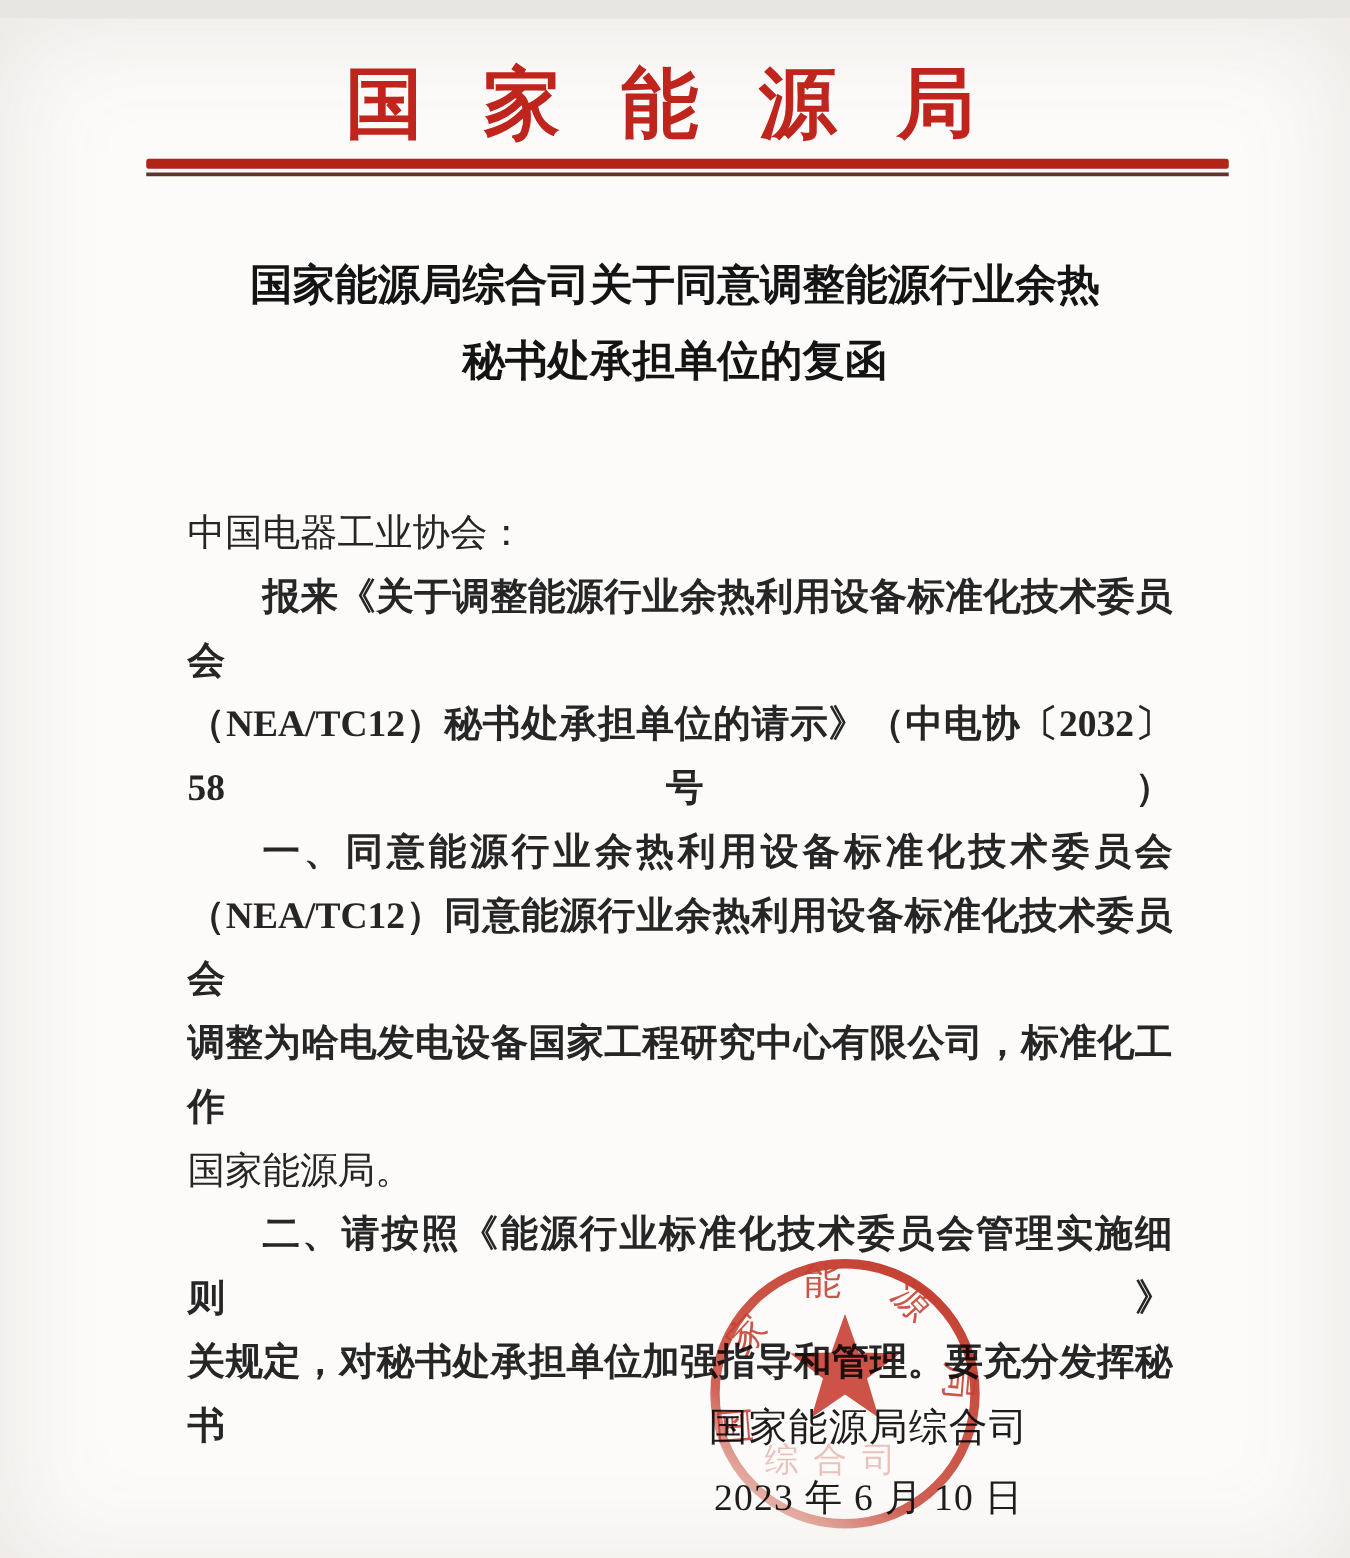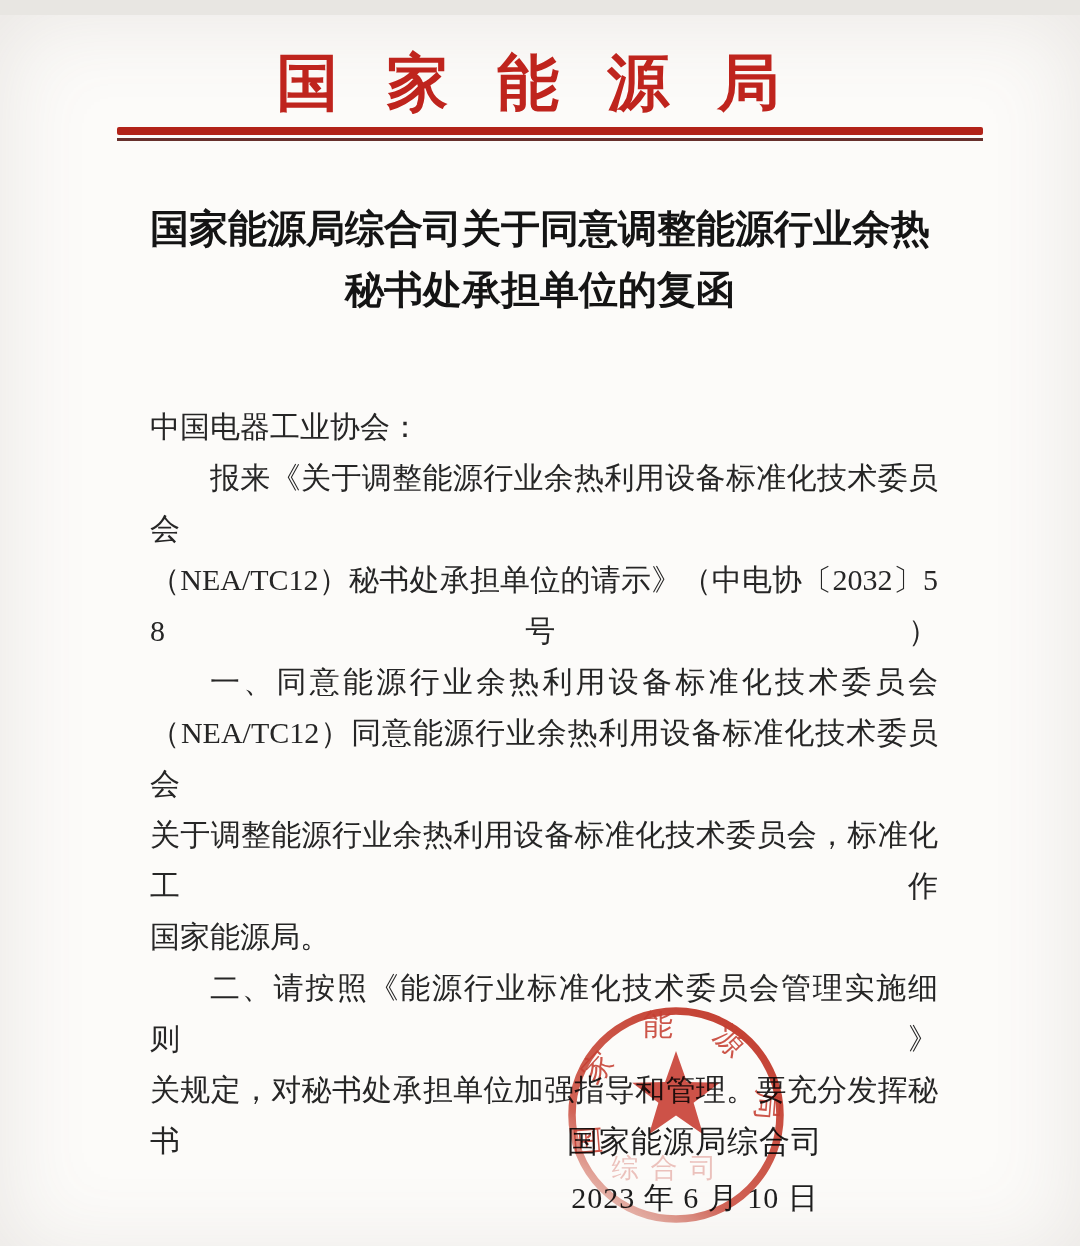--- a/index.html
+++ b/index.html
@@ -31,7 +31,7 @@
   .doc-title{
     position:absolute;top:183px;left:80px;right:80px;
     text-align:center;color:#141414;
-    font-size:39px;font-weight:bold;line-height:61px;
+    font-size:34px;font-weight:bold;line-height:61px;
   }
   .body-text{
     position:absolute;top:386px;left:150px;width:788px;

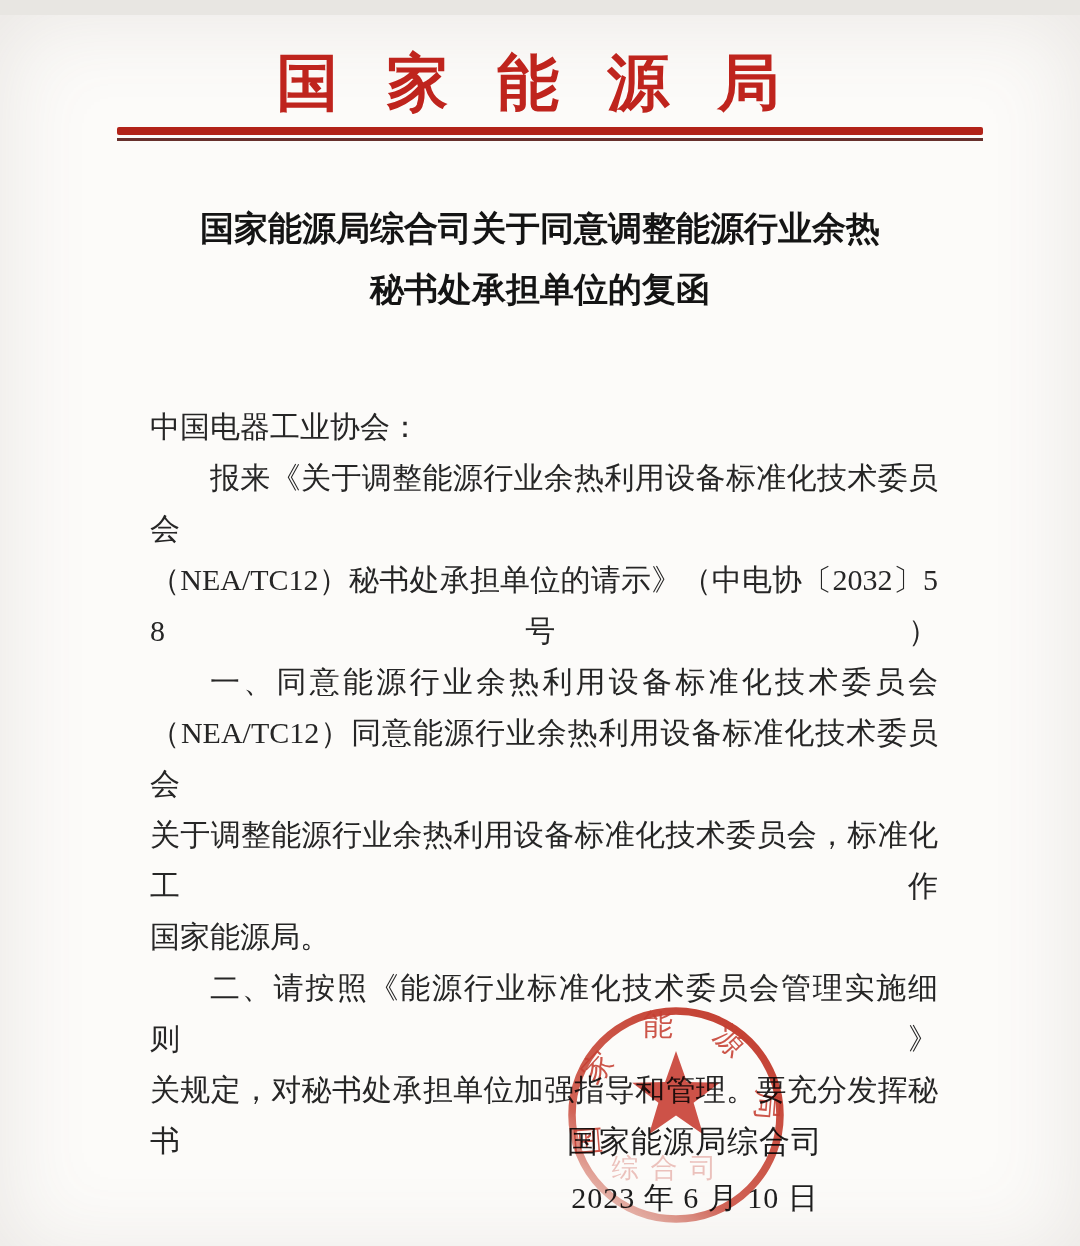--- a/index.html
+++ b/index.html
@@ -43,6 +43,7 @@
     text-align-last:justify;
     text-justify:inter-character;
     word-break:break-all;
+    font-weight:bold;
   }
   .ind{text-indent:2em;}
   .closing{position:absolute;left:525px;width:340px;text-align:center;color:#1d1d1d;}

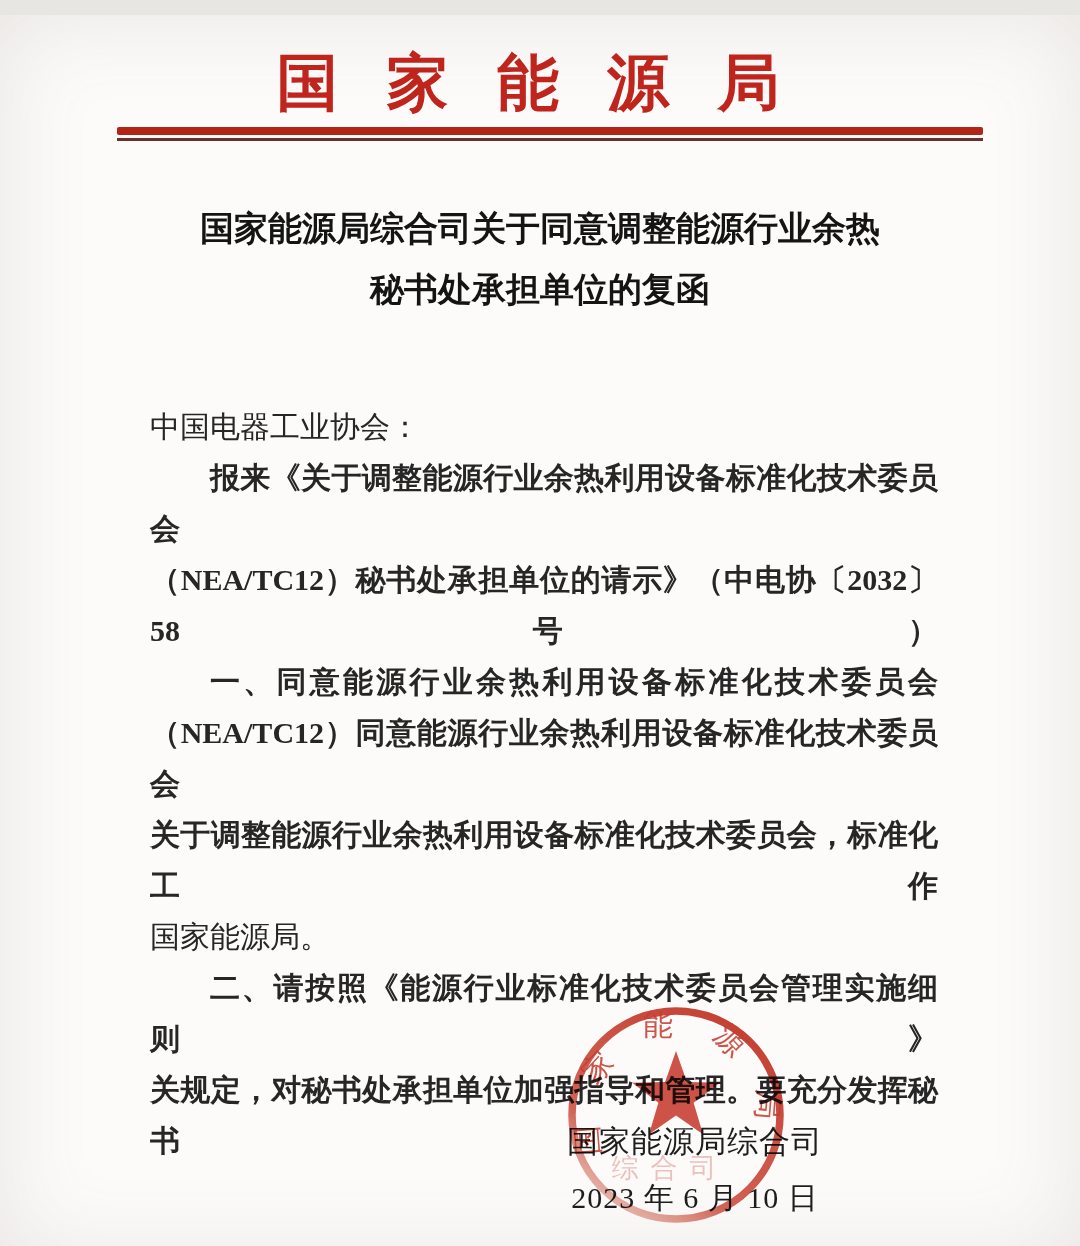--- a/index.html
+++ b/index.html
@@ -84,7 +84,7 @@
     <div class="bline j">（NEA/TC12）秘书处承担单位的请示》（中电协〔2032〕58 号）</div>
     <div class="bline j ind">一、同意能源行业余热利用设备标准化技术委员会</div>
     <div class="bline j">（NEA/TC12）同意能源行业余热利用设备标准化技术委员会</div>
-    <div class="bline j">关于调整能源行业余热利用设备标准化技术委员会，标准化工作</div>
+    <div class="bline j">调整为哈电发电设备国家工程研究中心有限公司，标准化工作</div>
     <div class="bline">国家能源局。</div>
     <div class="bline j ind">二、请按照《能源行业标准化技术委员会管理实施细则》</div>
     <div class="bline j">关规定，对秘书处承担单位加强指导和管理。要充分发挥秘书</div>

